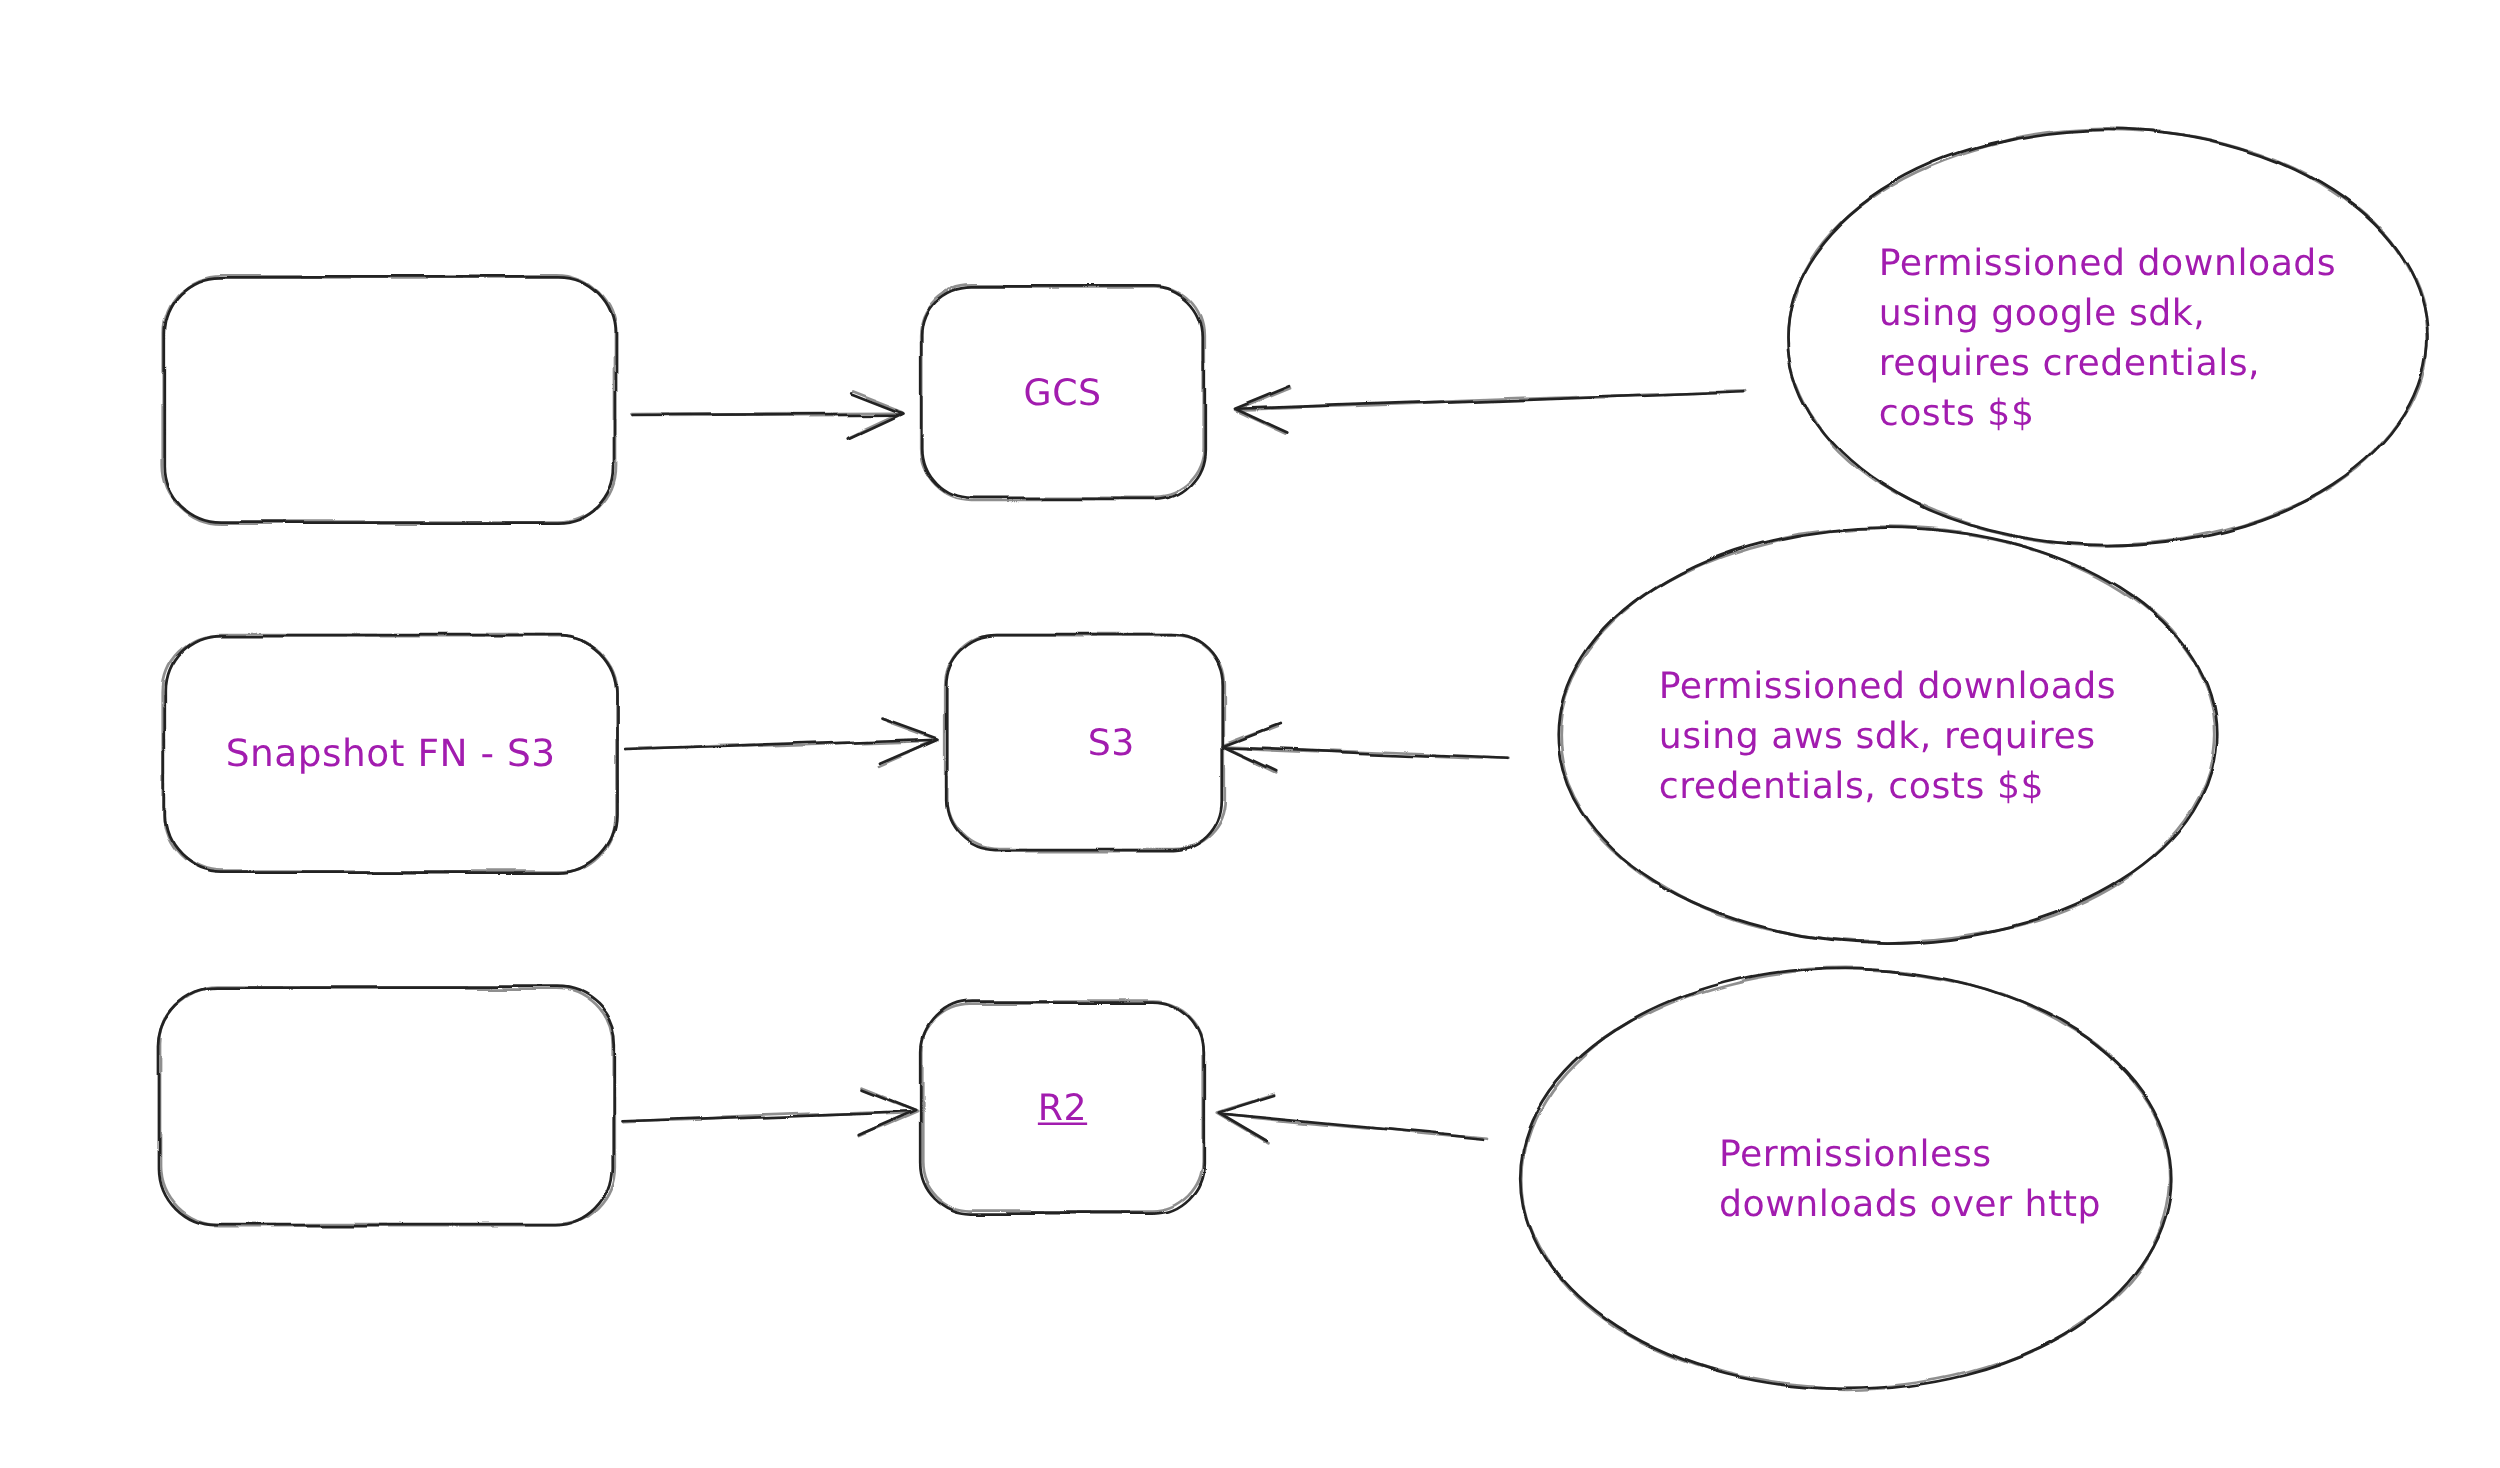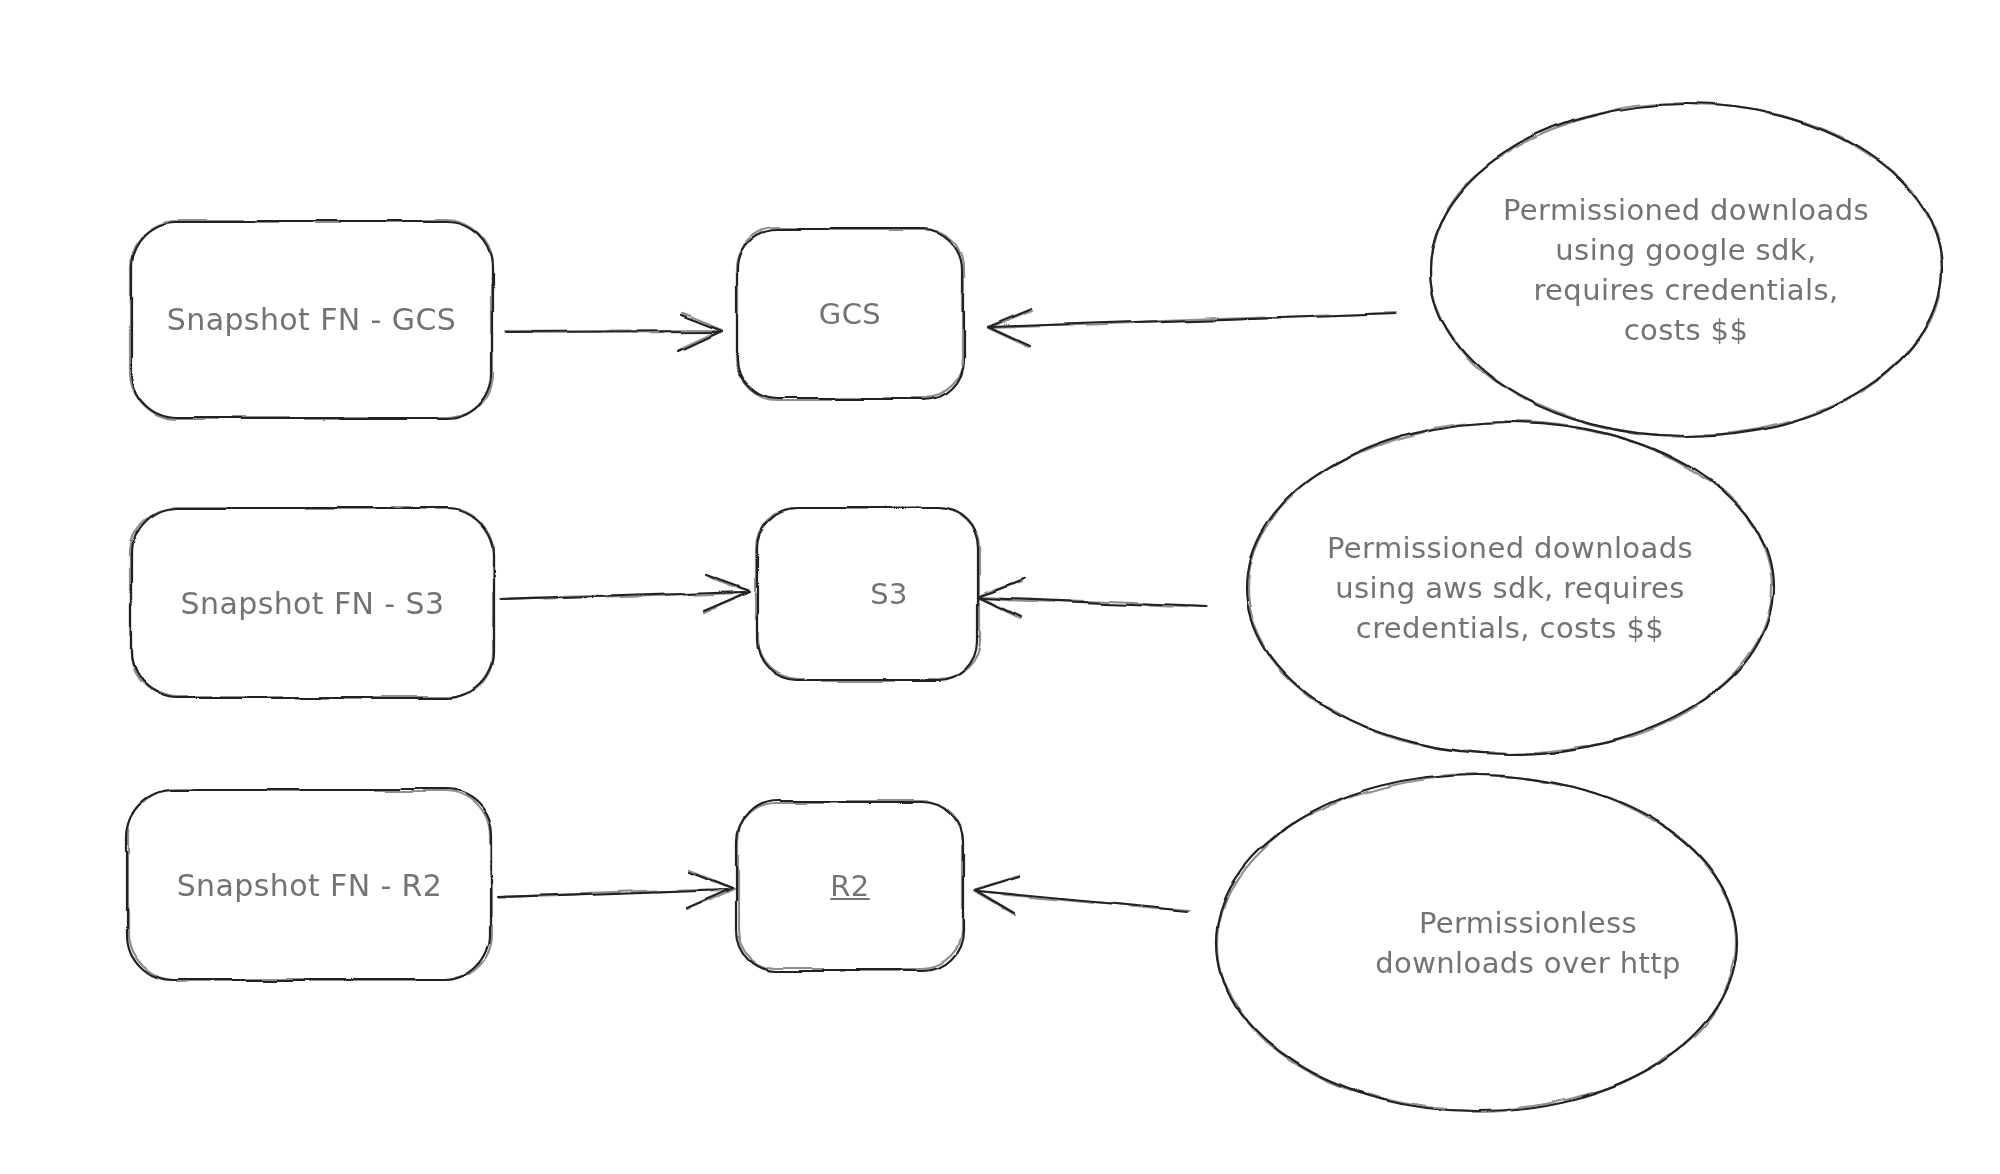--- a/index.html
+++ b/index.html
@@ -25,8 +25,8 @@
     display: flex;
     align-items: center;
     justify-content: center;
-    text-align: center;
-    color: #737373;
+    text-align: left;
+    color: #a21caf;
     white-space: pre-line;
     letter-spacing: 0.4px;
     pointer-events: none;

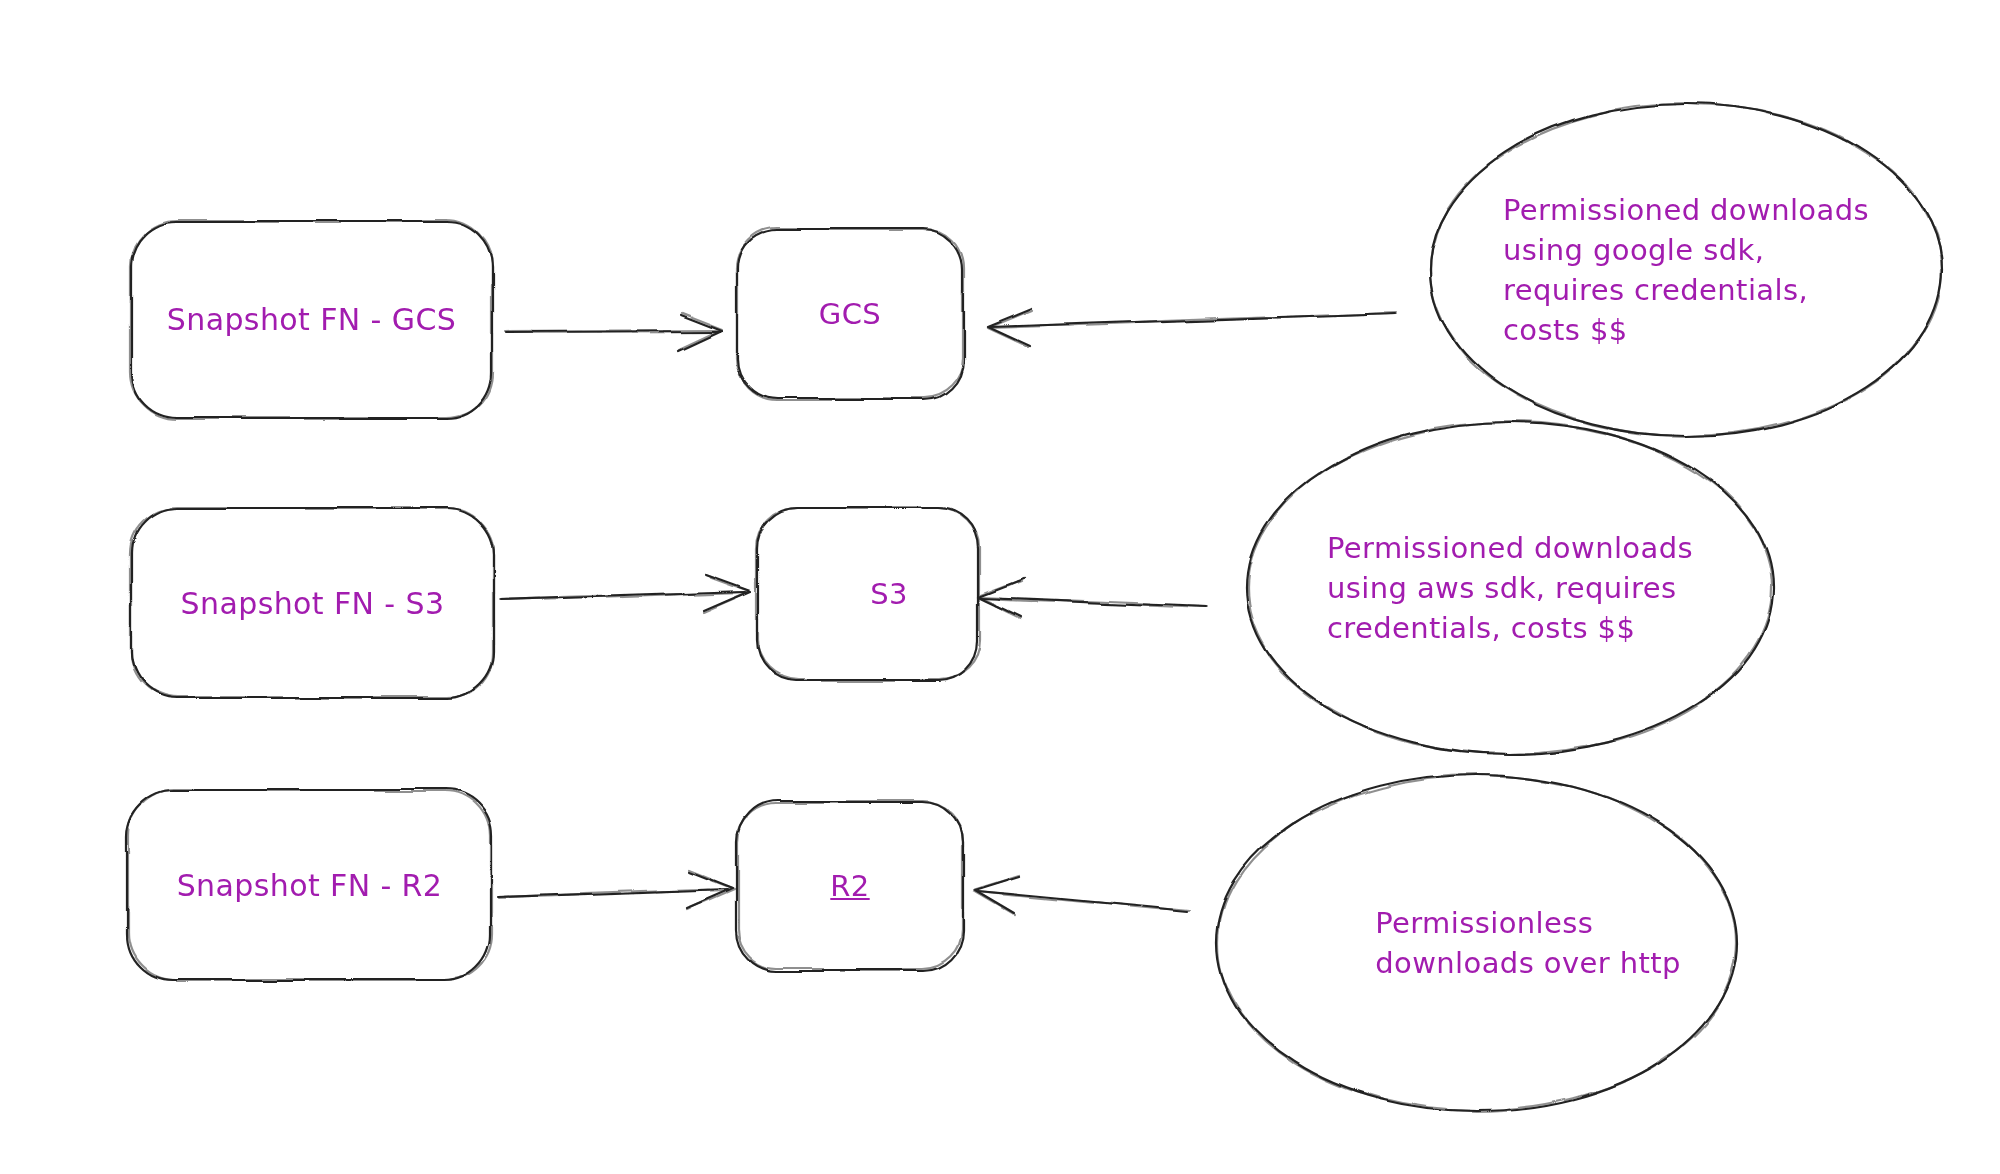--- a/index.html
+++ b/index.html
@@ -96,7 +96,6 @@
     <use href="#diagram-shapes" filter="url(#rough2)" opacity="0.5"></use>
   </svg>
 
-  <div class="node-label src-label lbl-src-1">Snapshot FN - GCS</div>
   <div class="node-label tgt-label lbl-tgt-1">GCS</div>
   <div class="node-label note-label lbl-note-1">Permissioned downloads
 using google sdk,

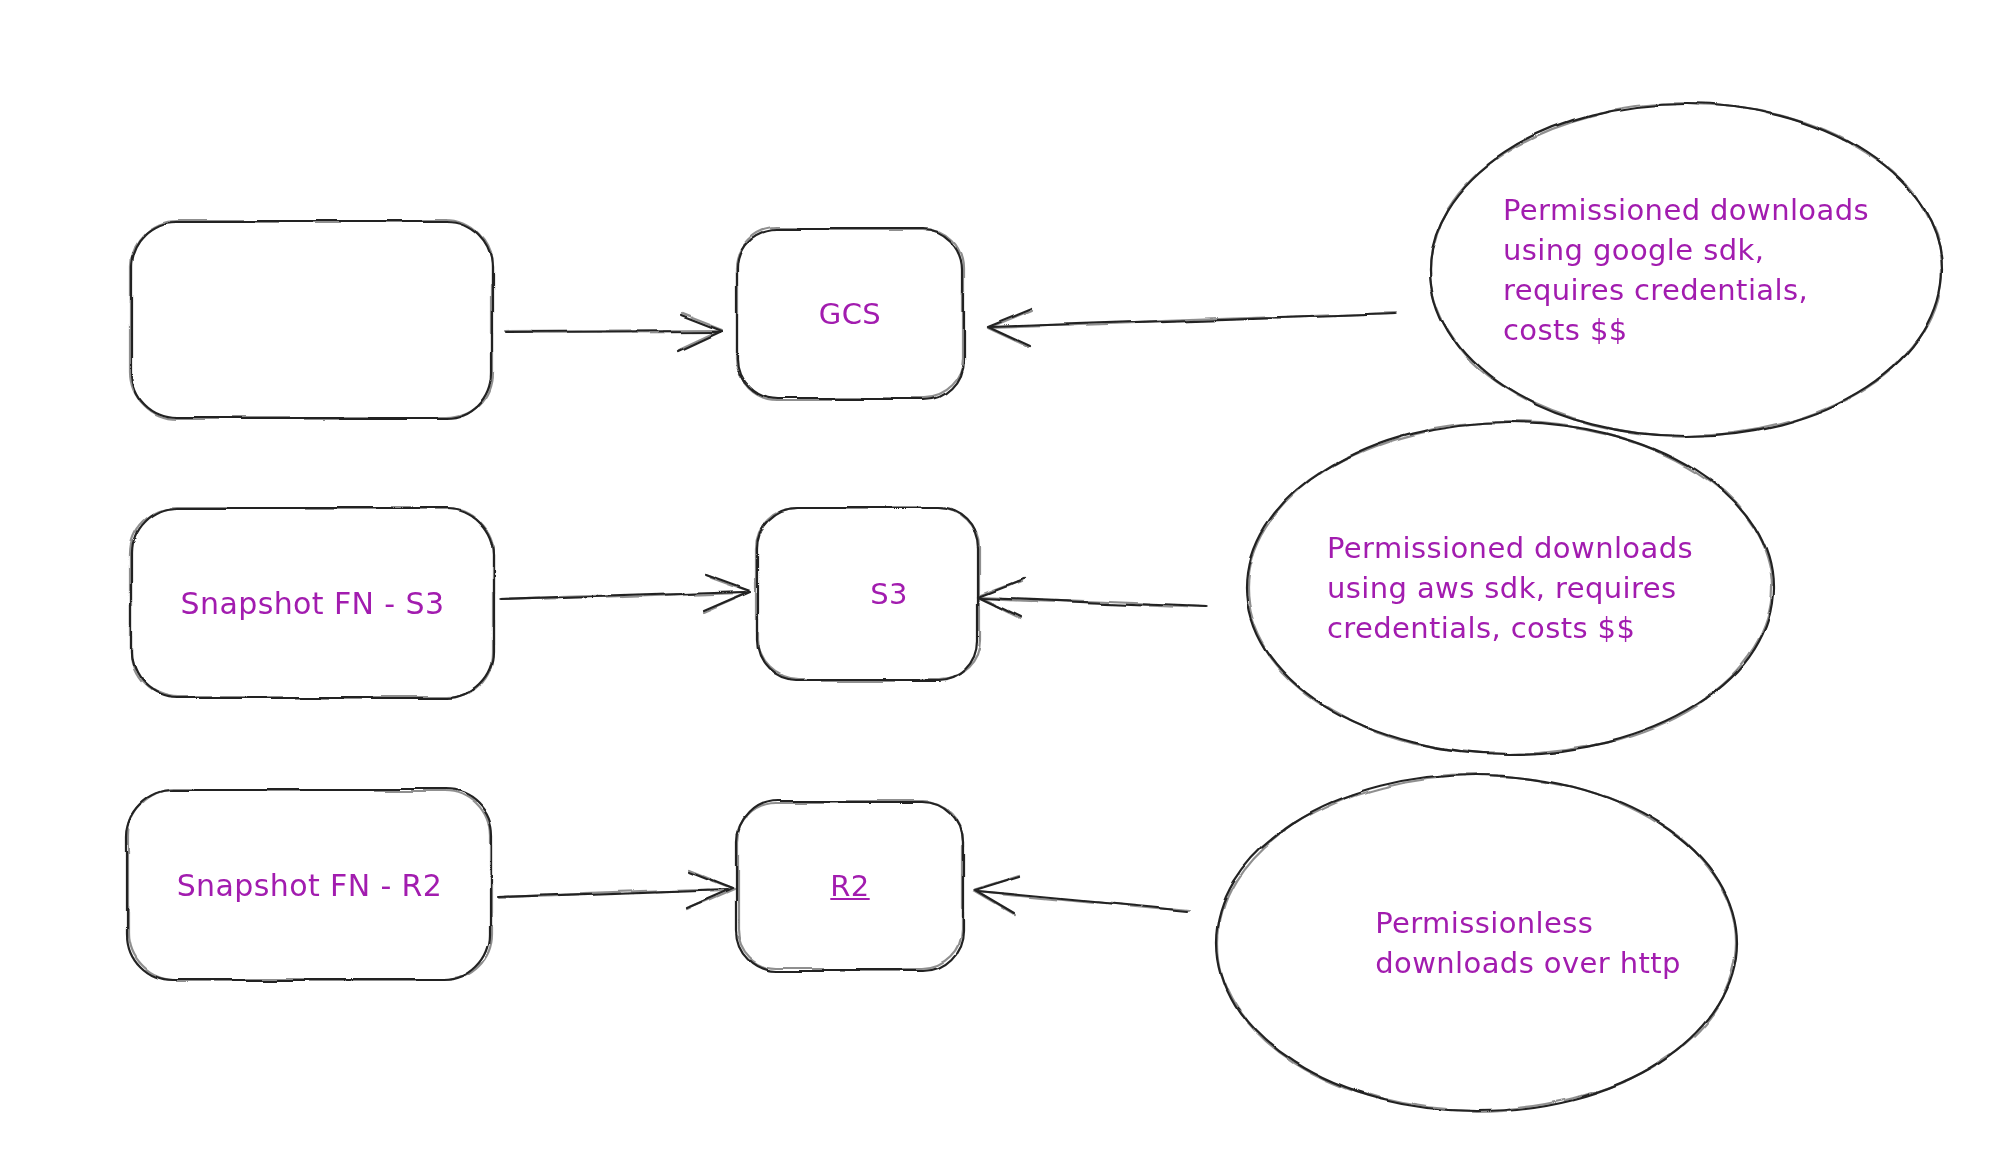--- a/index.html
+++ b/index.html
@@ -108,7 +108,6 @@
 using aws sdk, requires
 credentials, costs $$</div>
 
-  <div class="node-label src-label lbl-src-3">Snapshot FN - R2</div>
   <div class="node-label tgt-label lbl-tgt-3">R2</div>
   <div class="node-label note-label lbl-note-3">Permissionless
 downloads over http</div>

